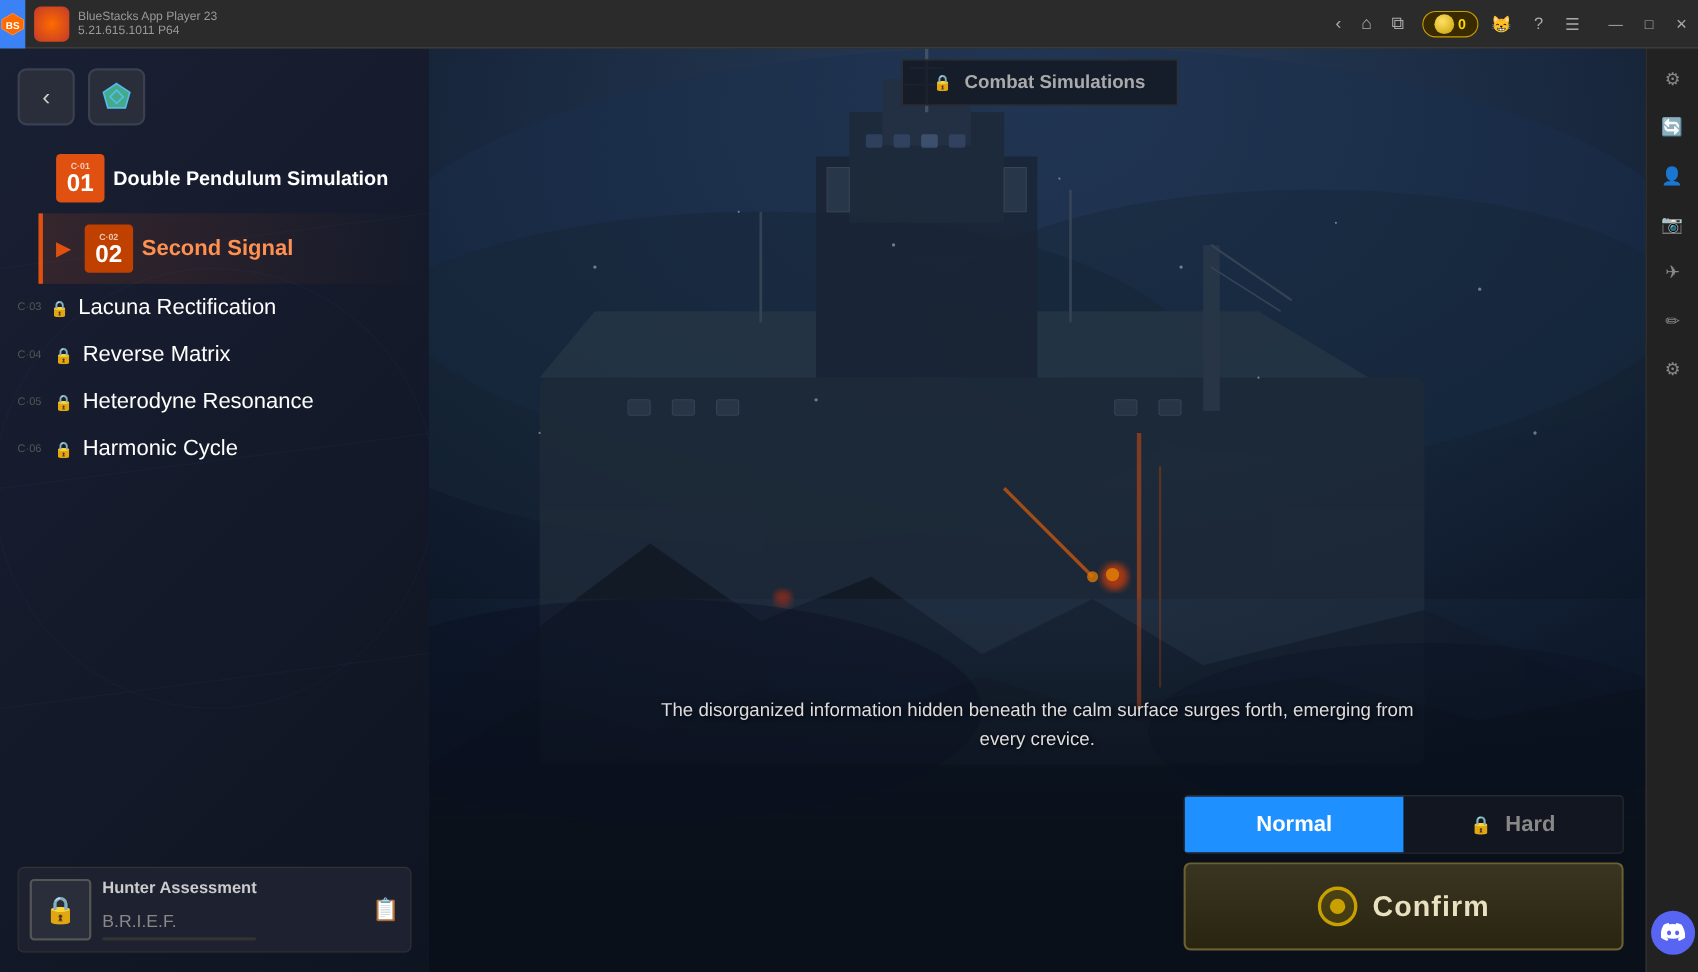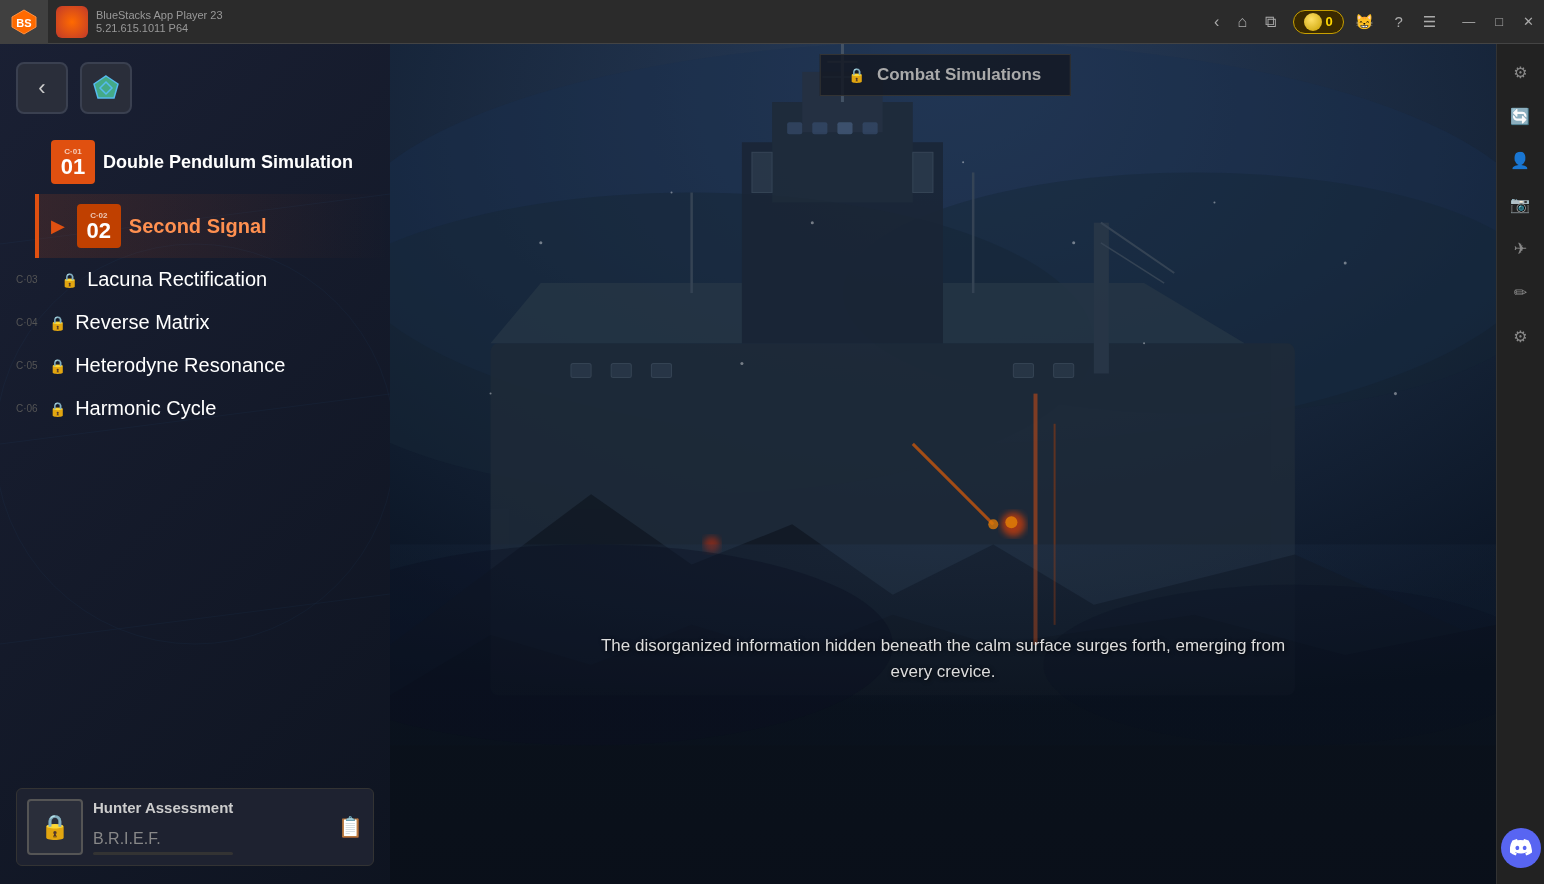--- a/index.html
+++ b/index.html
@@ -24,9 +24,9 @@
       border-bottom: 1px solid #444;
     }
     .title-bar-logo {
-      width: 48px;
+      width: 23px;
       height: 44px;
-      background: #404040;
+      background: #3b82f6;
       display: flex;
       align-items: center;
       justify-content: center;

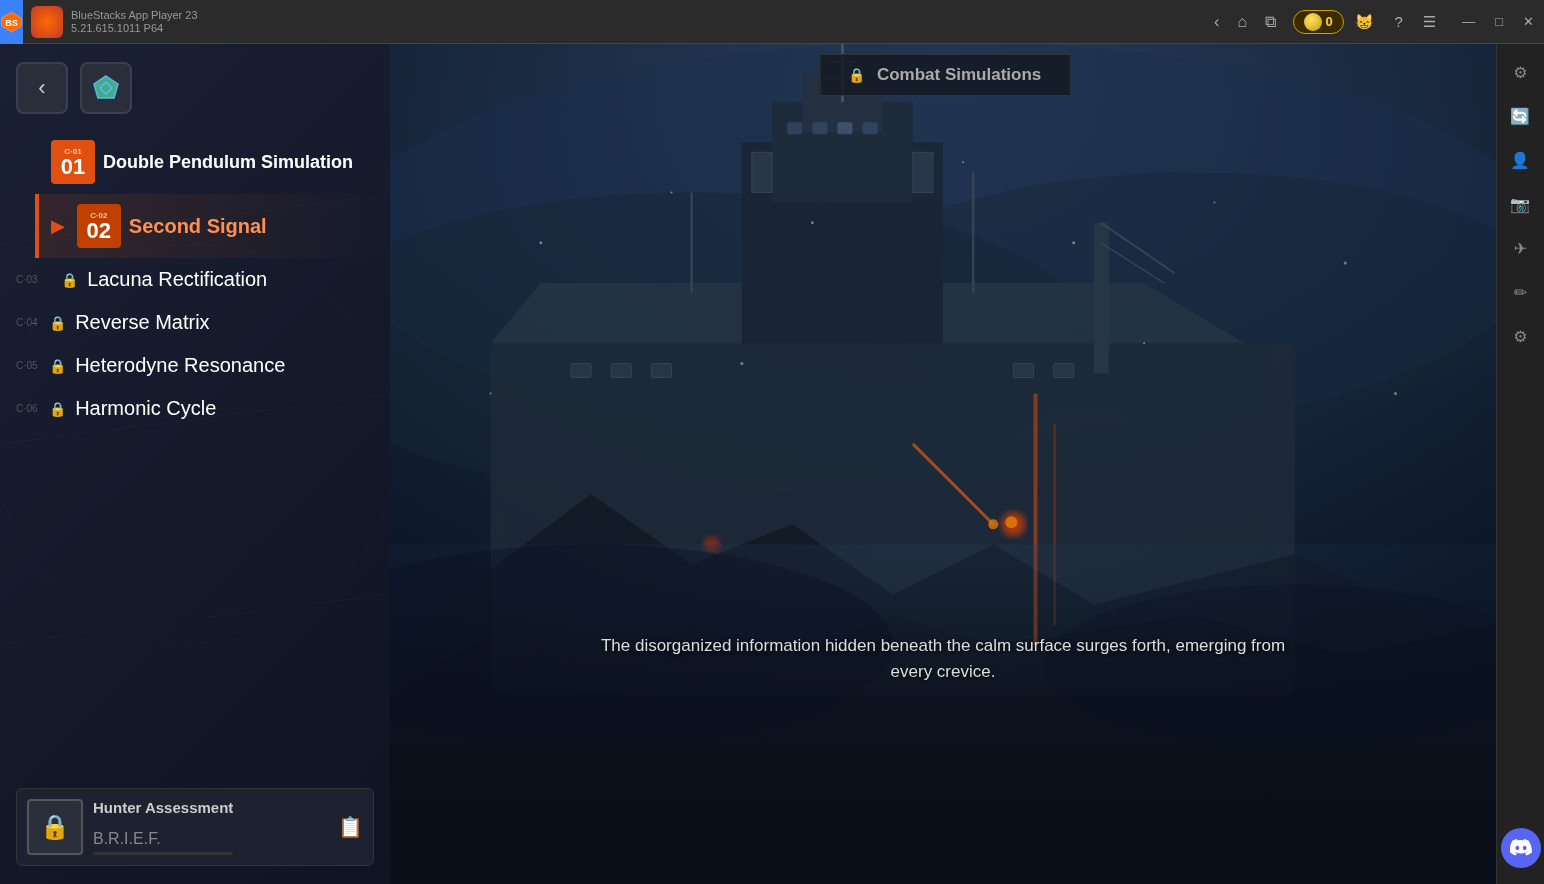--- a/index.html
+++ b/index.html
@@ -631,7 +631,7 @@
         </div>
 
         <div class="chapter-locked-row">
-          <span style="font-size:10px;color:#555;margin-right:16px;">C·03</span>
+          <span style="font-size:10px;color:#555;margin-right:0;">C·03</span>
           <span class="lock-icon">🔒</span>
           <span class="chapter-locked-title">Lacuna Rectification</span>
         </div>

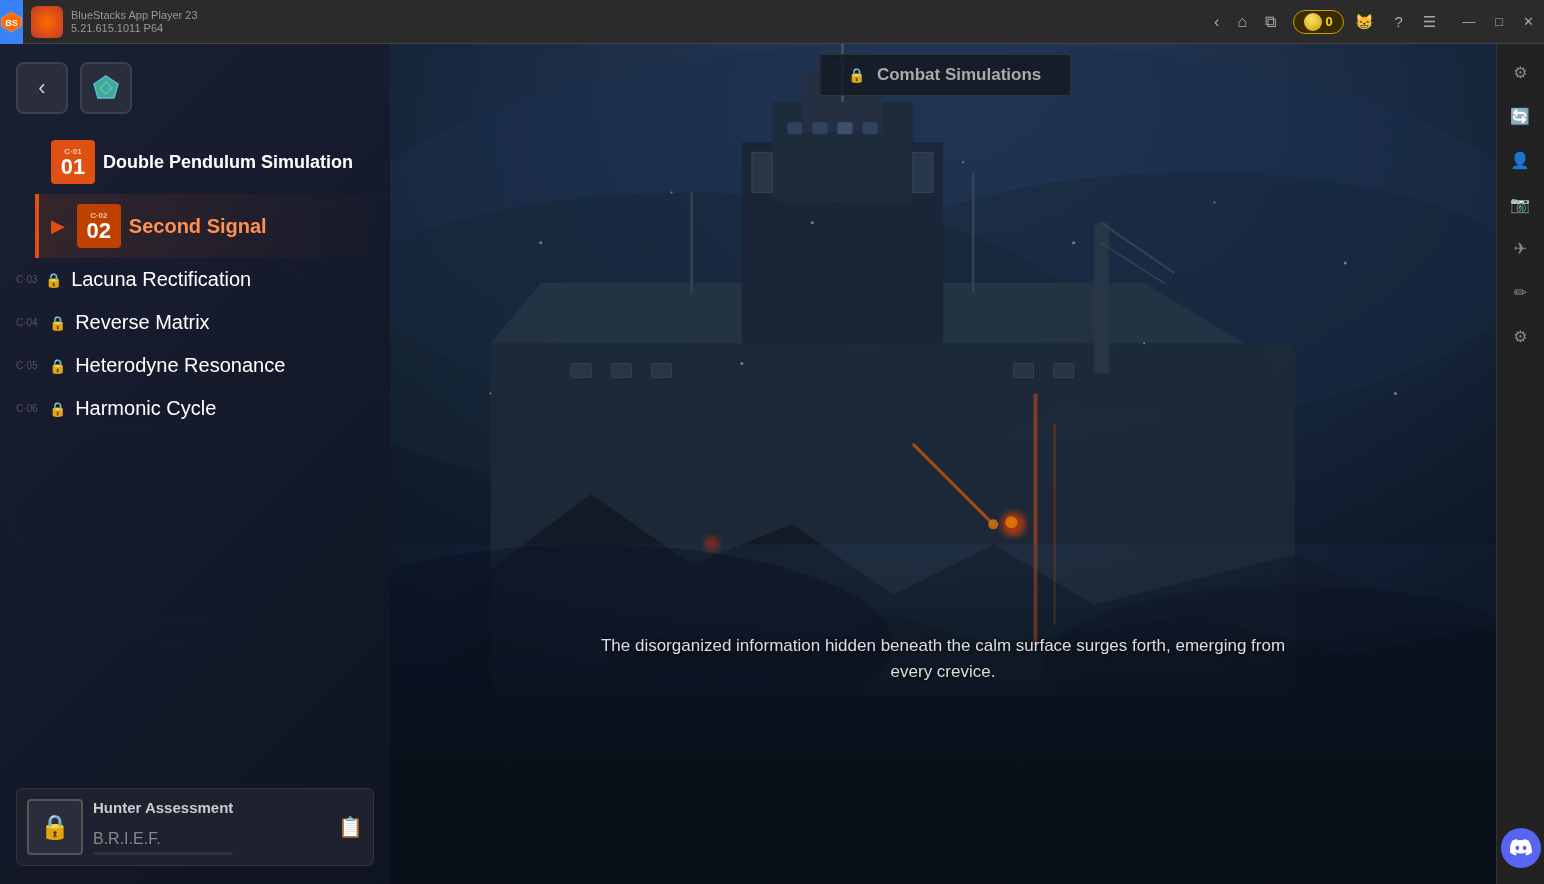--- a/index.html
+++ b/index.html
@@ -778,6 +778,23 @@
 
     <div class="fog-layer"></div>
 
+    <div class="difficulty-panel">
+      <div class="difficulty-row">
+        <div class="difficulty-btn active">
+          <span>Normal</span>
+        </div>
+        <div class="difficulty-btn inactive">
+          <span class="diff-lock">🔒</span>
+          <span>Hard</span>
+        </div>
+      </div>
+      <div class="confirm-btn">
+        <div class="confirm-btn-icon">
+          <div class="confirm-btn-icon-inner"></div>
+        </div>
+        <span class="confirm-btn-label">Confirm</span>
+      </div>
+    </div>
   </div>
 </div>
 

